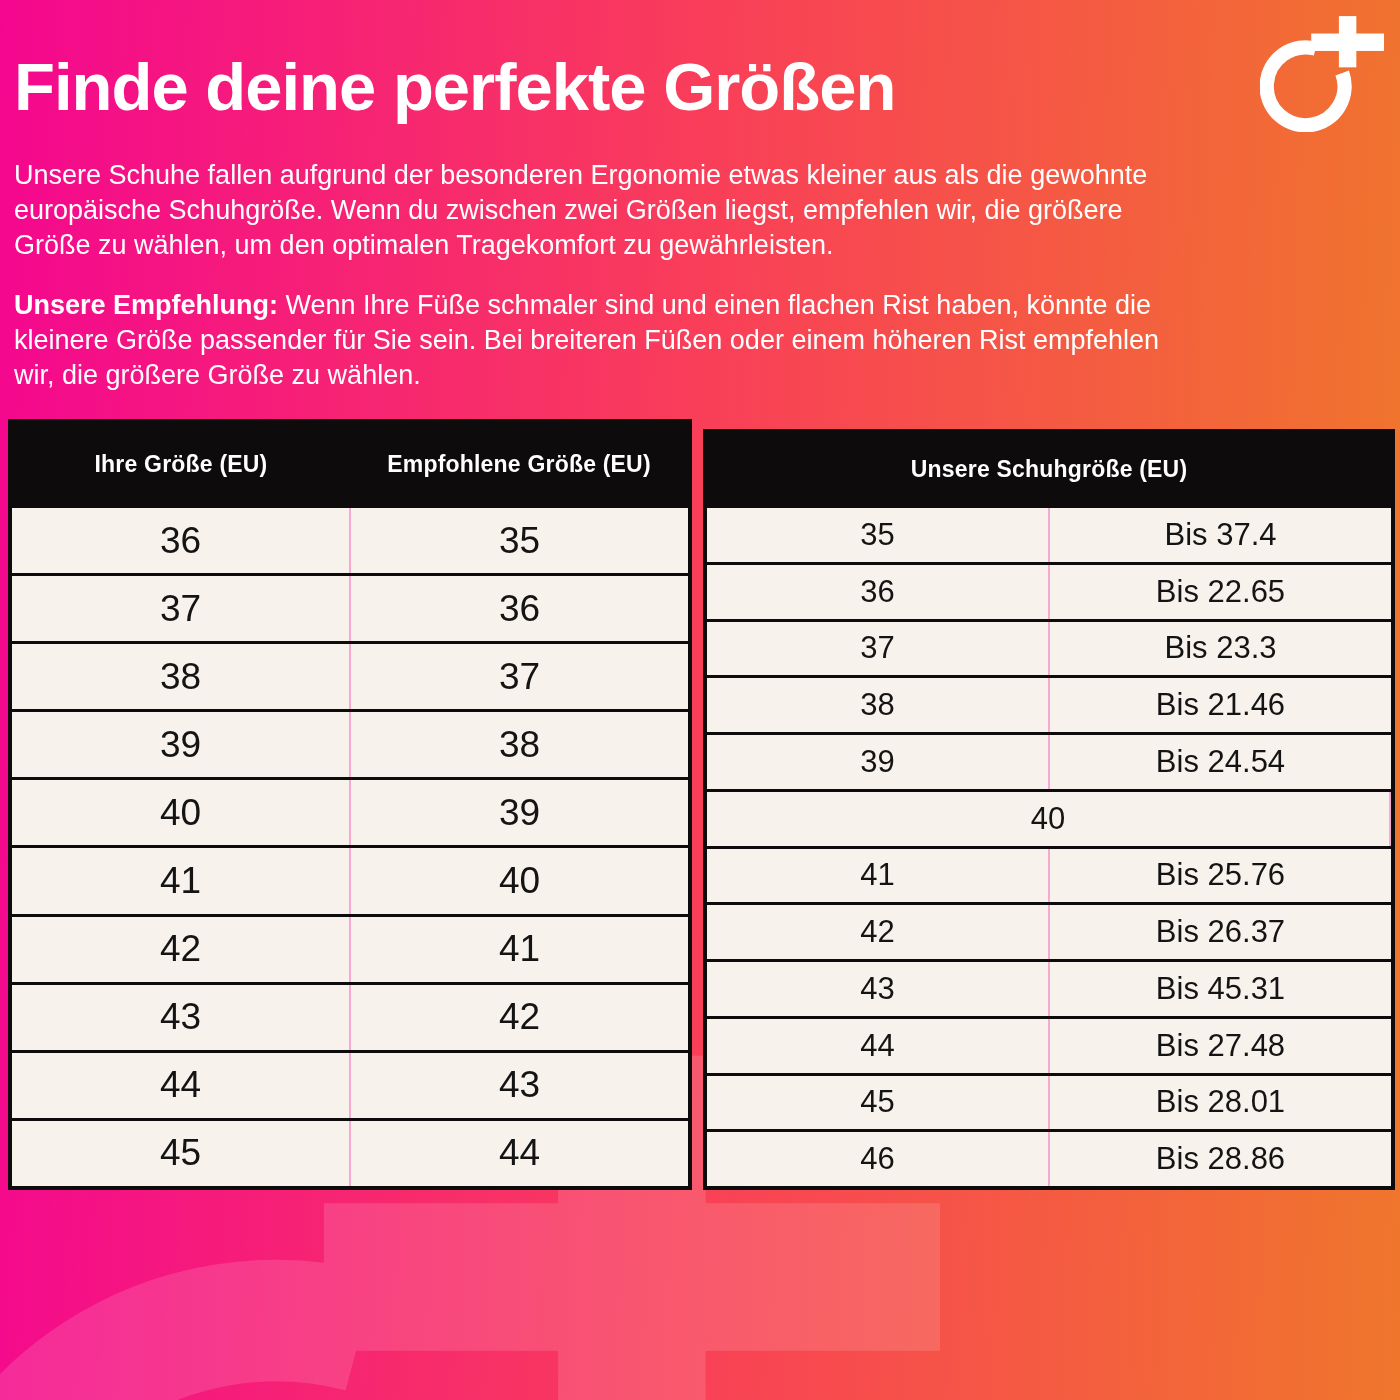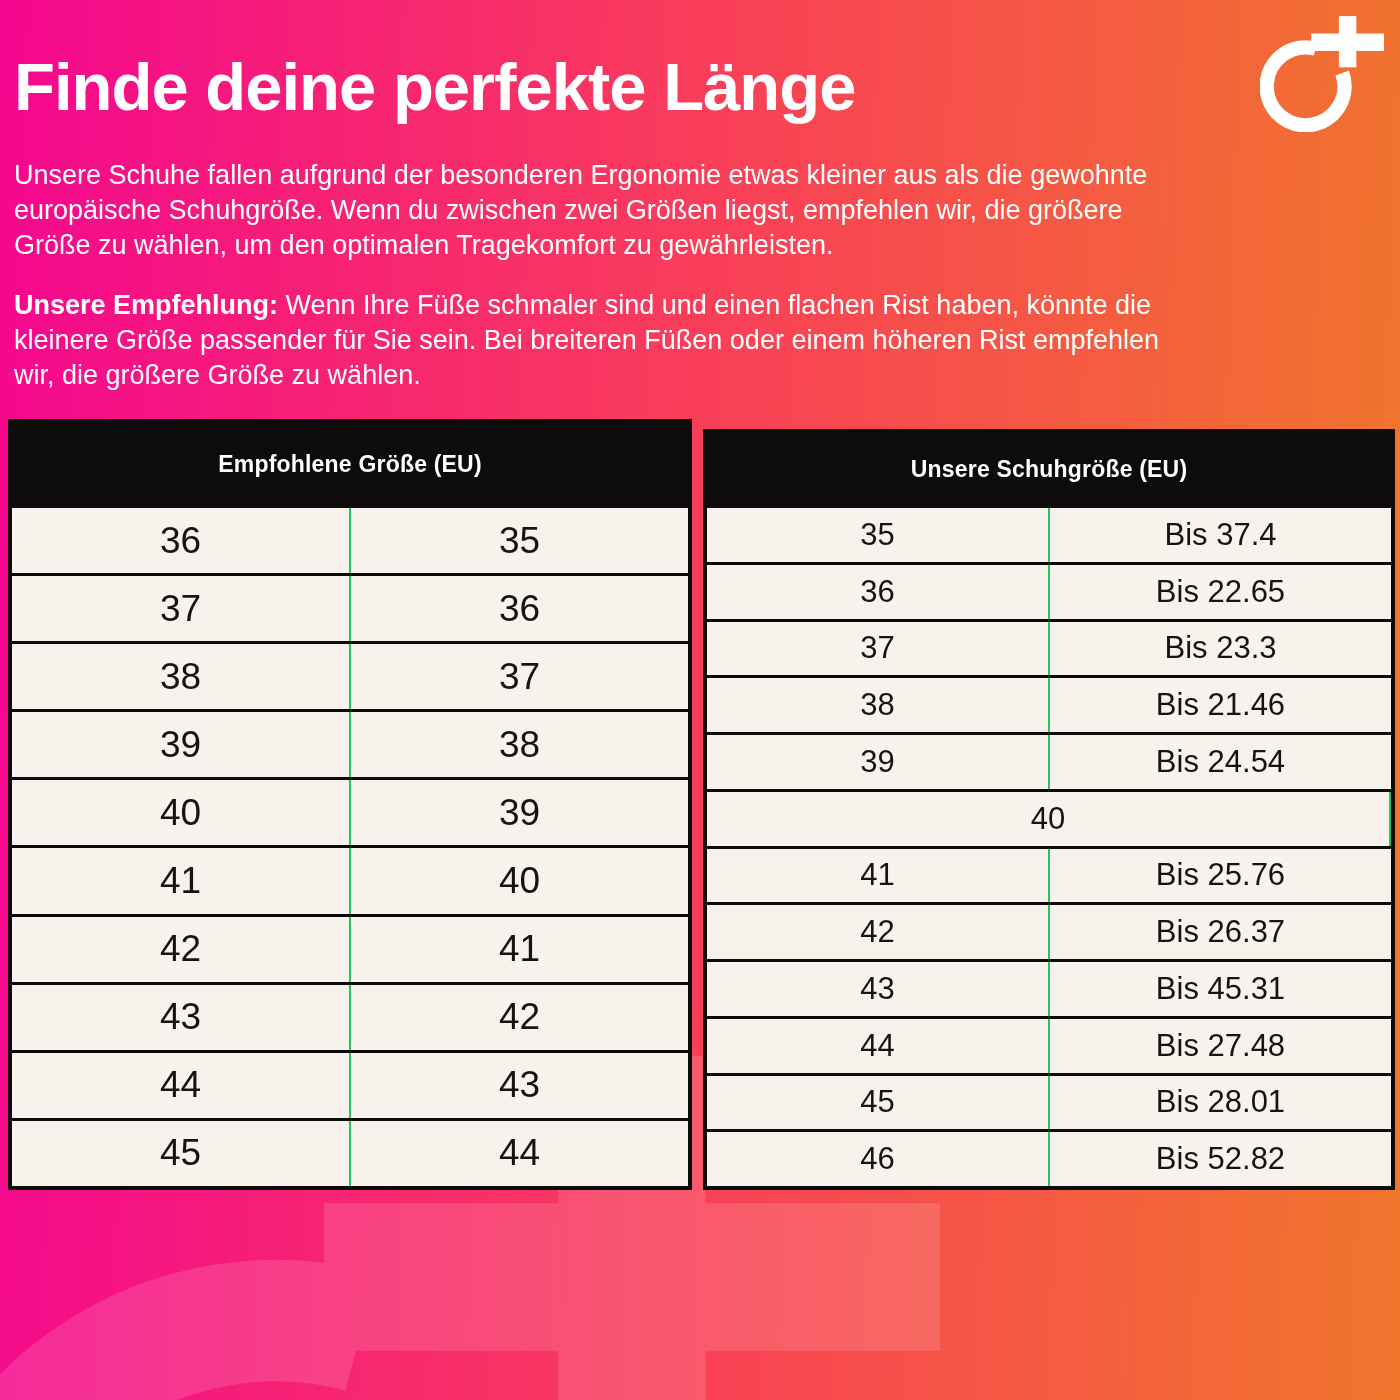--- a/index.html
+++ b/index.html
@@ -73,7 +73,7 @@
     <rect x="77" y="0" width="17" height="50" fill="#ffffff"></rect>
   </svg>
 
-  <div class="title">Finde deine perfekte Länge</div>
+  <div class="title">Finde deine perfekte Größen</div>
 
   <div class="para reco">
     <div><span class="b">Unsere Empfehlung:</span><span> Wenn Ihre Füße schmaler sind und einen flachen Rist haben, könnte die</span></div>

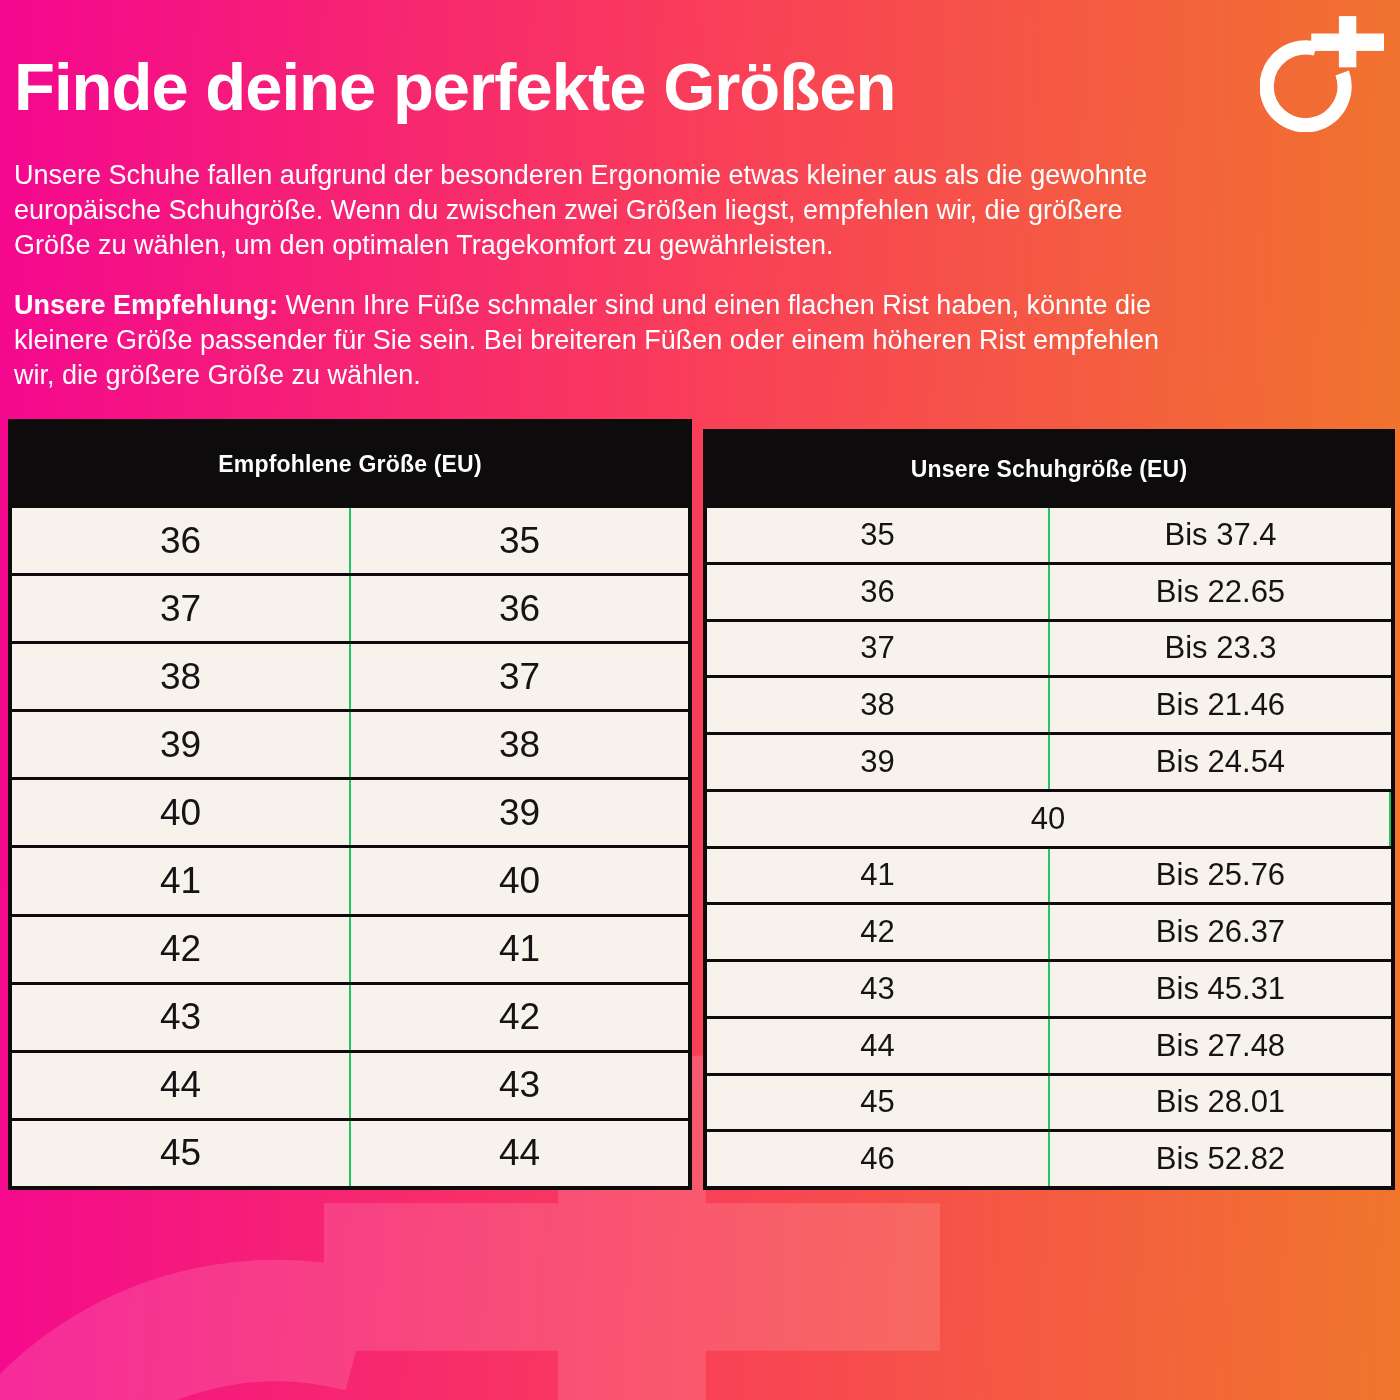--- a/index.html
+++ b/index.html
@@ -89,6 +89,7 @@
 
   <div class="tbl tbl-left">
     <div class="thead">
+      <div class="th">Ihre Größe (EU)</div>
       <div class="th">Empfohlene Größe (EU)</div>
     </div>
     <div class="trow">

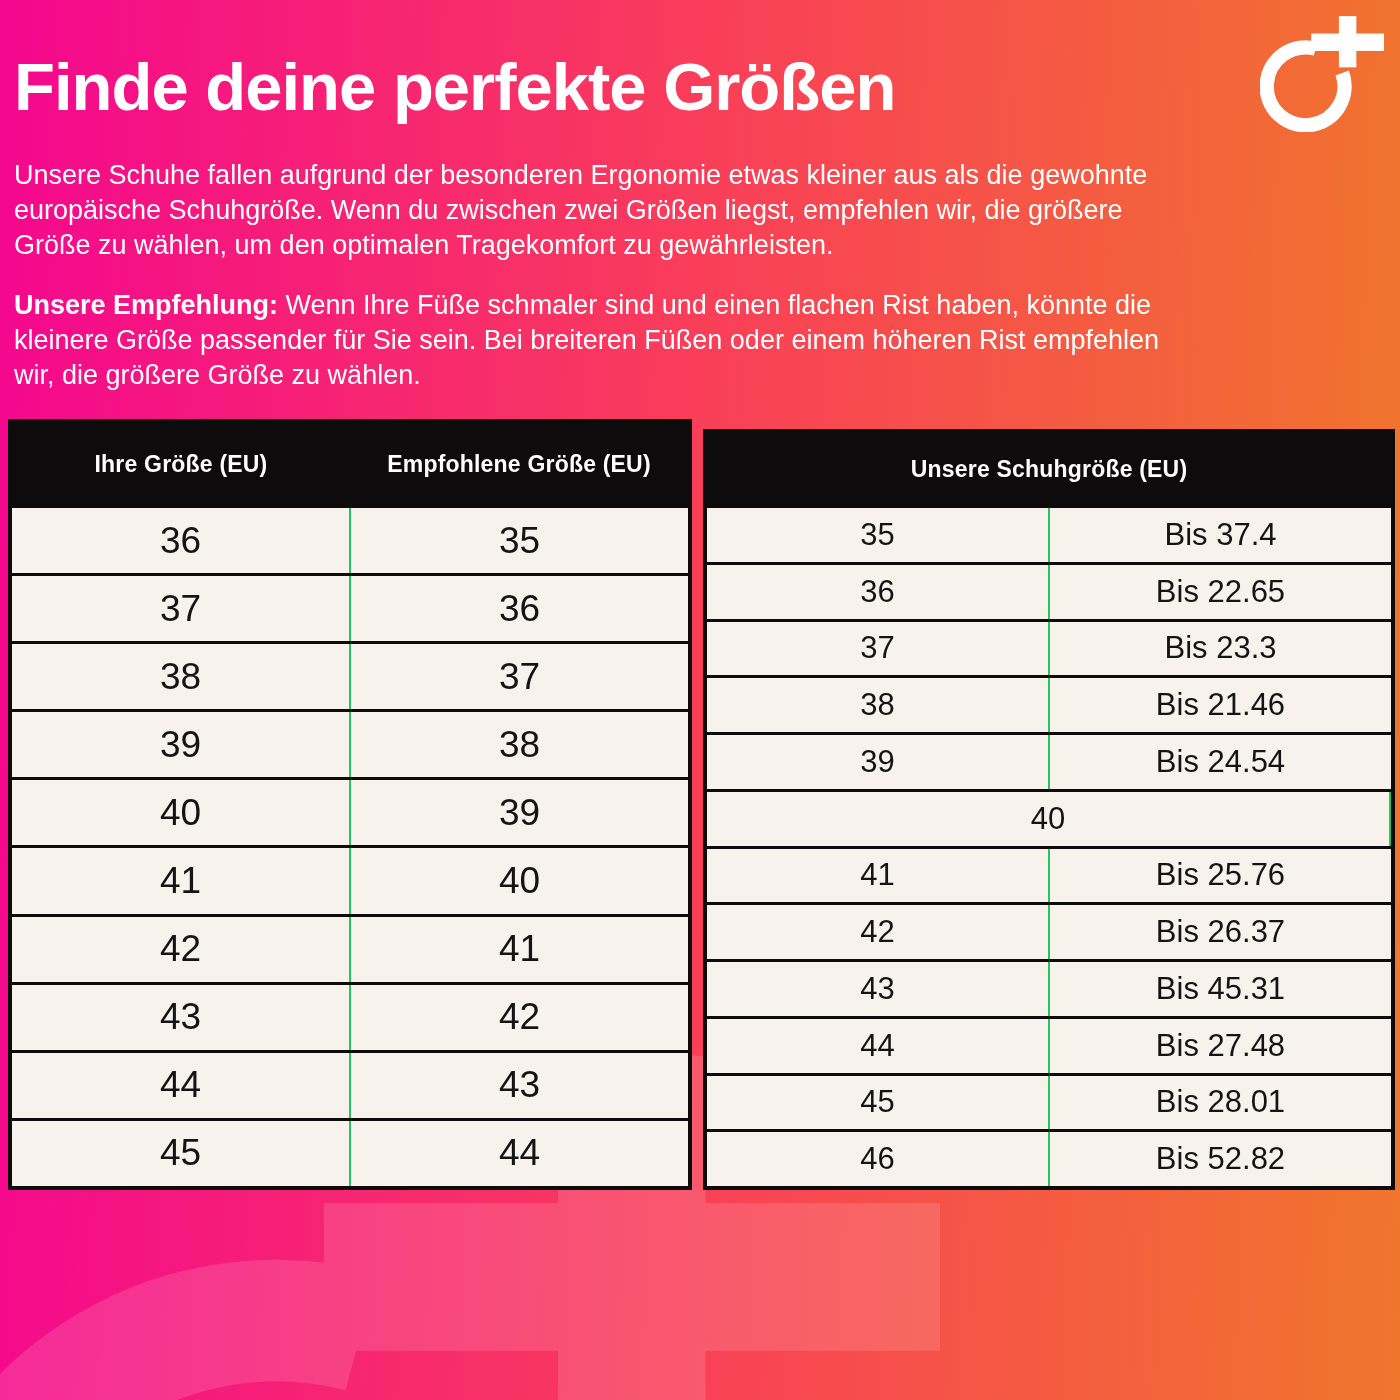--- a/index.html
+++ b/index.html
@@ -45,7 +45,7 @@
     flex:1 1 50%;text-align:center;font-weight:800;font-size:23px;letter-spacing:0.2px;
   }
   .trow{
-    display:flex;flex:1 1 0;background:#22c55e;
+    display:flex;flex:1 1 0;background:#f9a8d4;
     margin-top:3px;
   }
   .td{

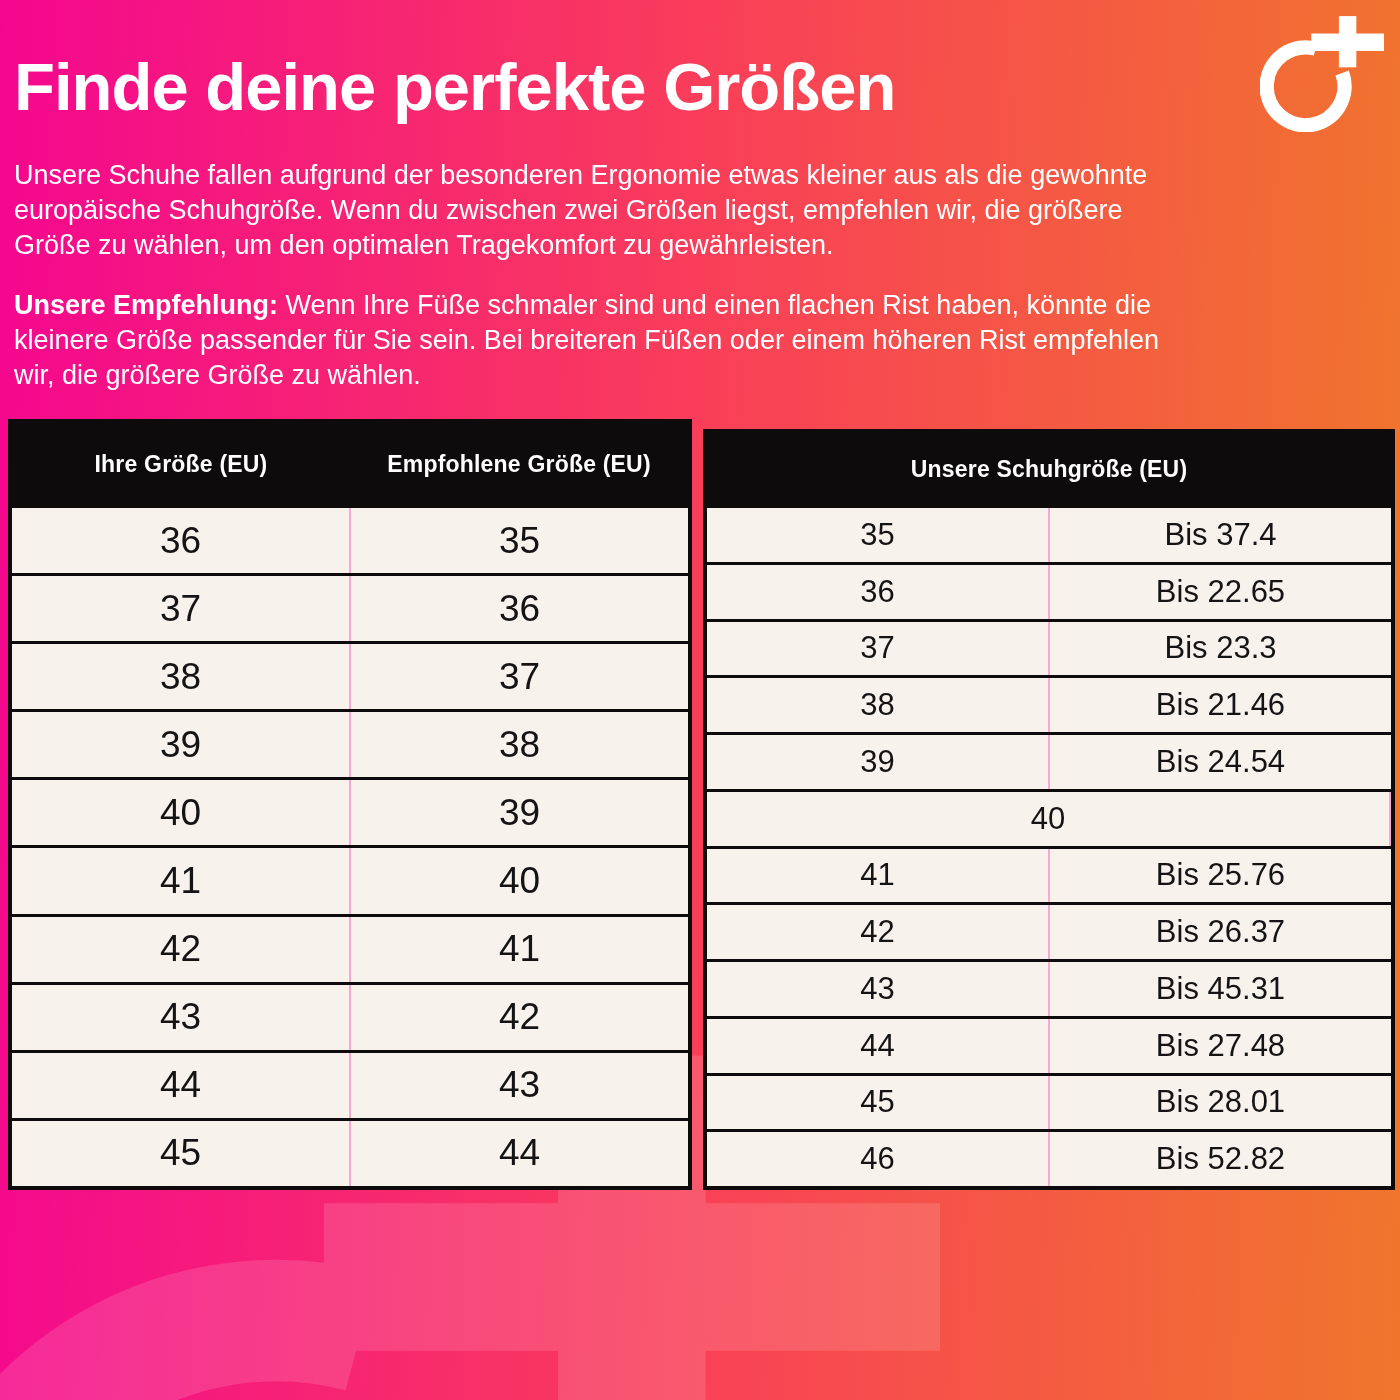--- a/index.html
+++ b/index.html
@@ -183,7 +183,7 @@
       </div>
     <div class="trow">
         <div class="td first">46</div>
-        <div class="td">Bis 52.82</div>
+        <div class="td">Bis 28.86</div>
       </div>
   </div>
 

